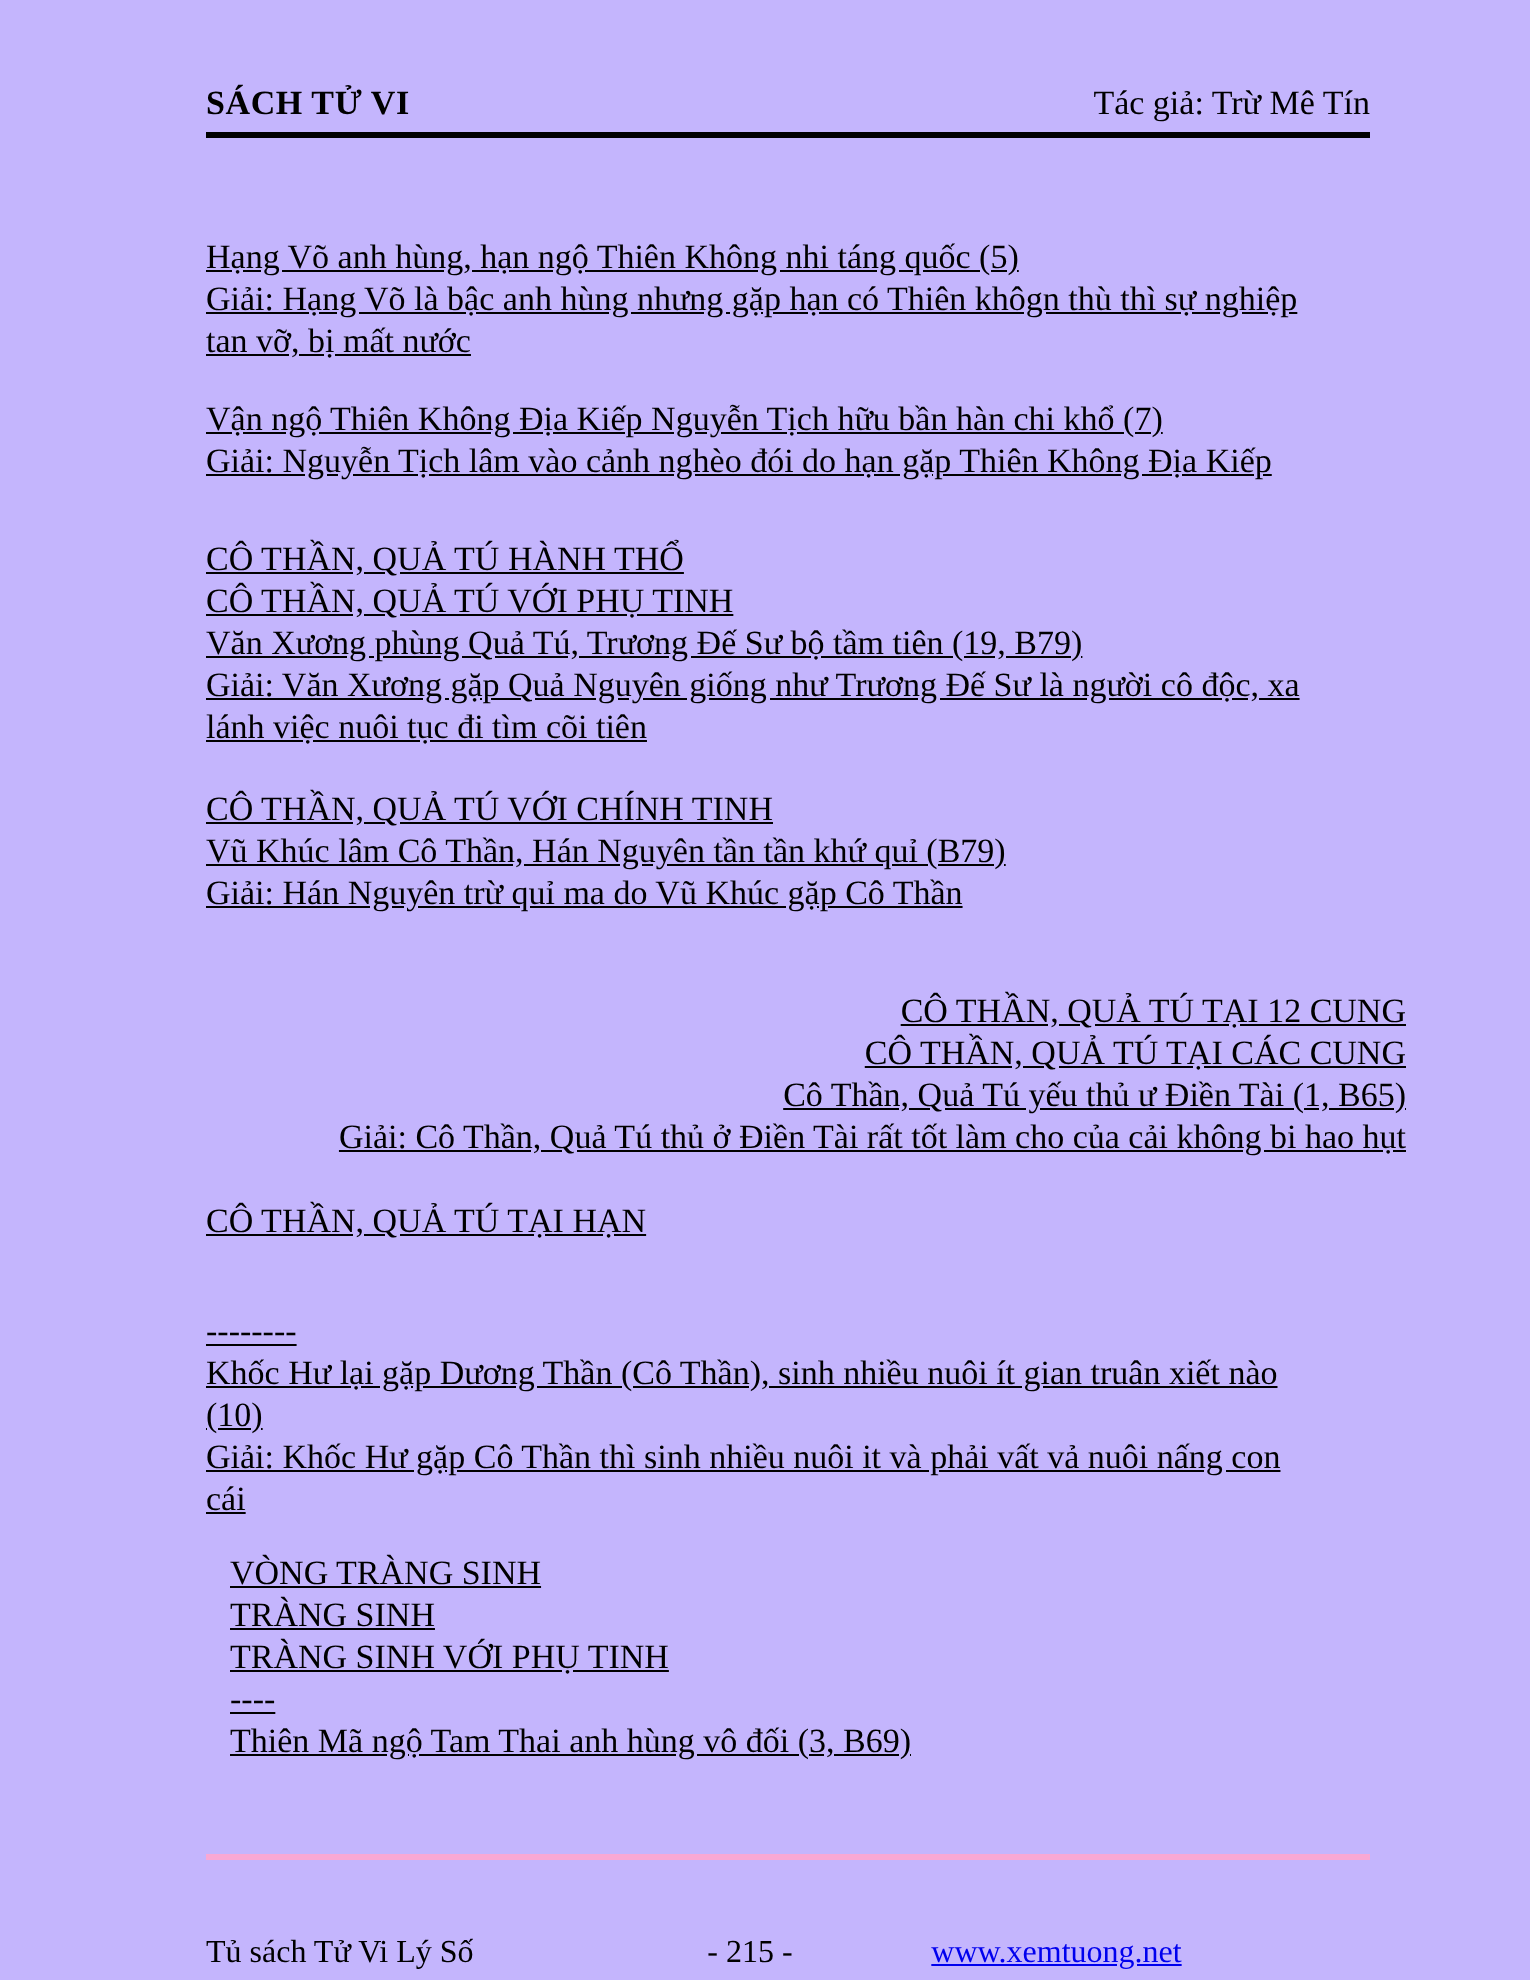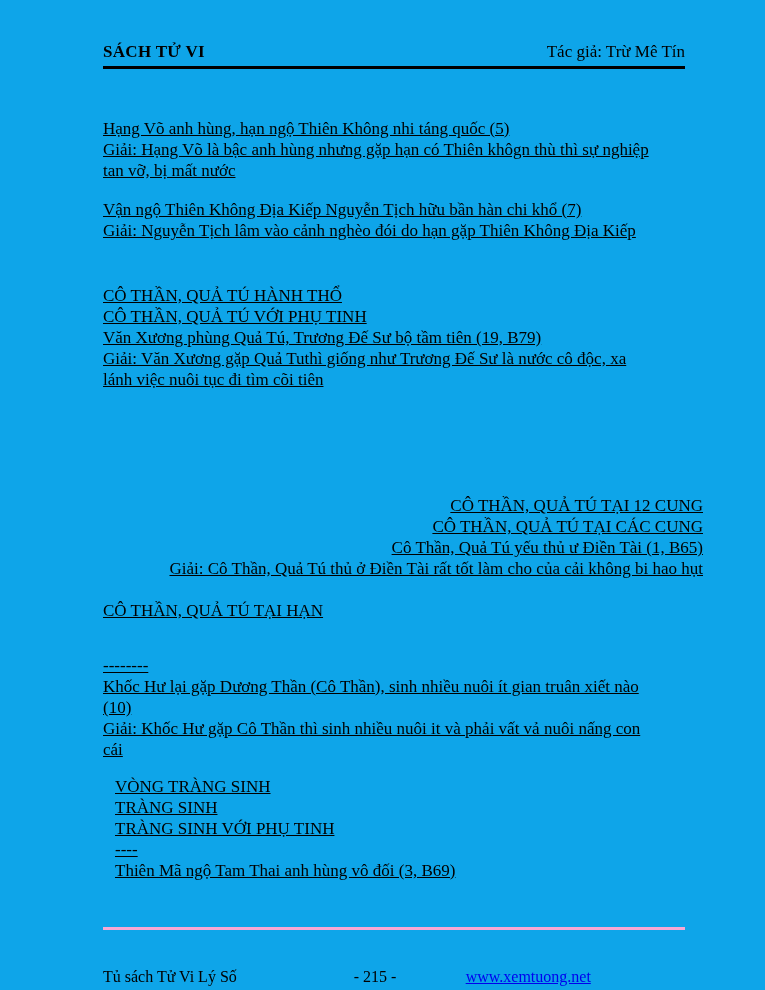--- a/index.html
+++ b/index.html
@@ -53,7 +53,7 @@
 </head>
 <body>
 
-<div class="page" style="background: #0ea5e9; color: rgb(0, 0, 0);">
+<div class="page" style="background: #c4b5fd; color: rgb(0, 0, 0);">
 
   <div class="header">
     <span class="book-title">SÁCH TỬ VI</span>

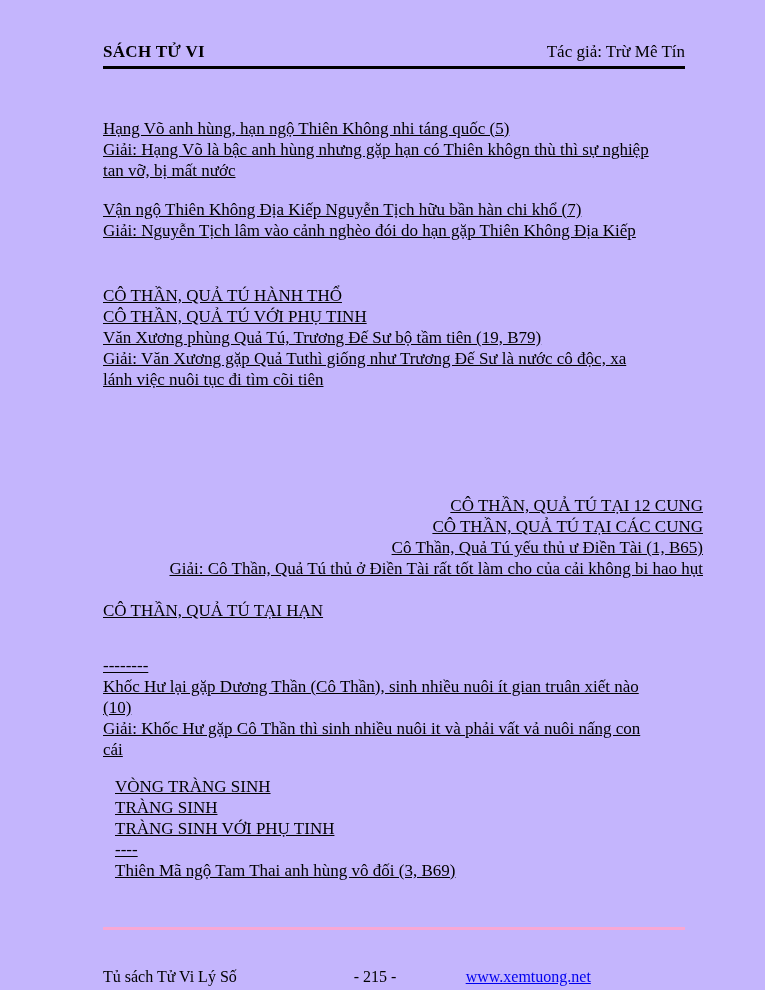--- a/index.html
+++ b/index.html
@@ -70,7 +70,7 @@
         <div class="line">Vận ngộ Thiên Không Địa Kiếp Nguyễn Tịch hữu bần hàn chi khổ (7)</div>
         <div class="line">Giải: Nguyễn Tịch lâm vào cảnh nghèo đói do hạn gặp Thiên Không Địa Kiếp</div>
       </div>
-      <div class="block" style="top: 269px; margin-top: 16px;">
+      <div class="block" style="top: 269px;">
         <div class="line">CÔ THẦN, QUẢ TÚ HÀNH THỔ</div>
         <div class="line">CÔ THẦN, QUẢ TÚ VỚI PHỤ TINH</div>
         <div class="line">Văn Xương phùng Quả Tú, Trương Đế Sư bộ tầm tiên (19, B79)</div>

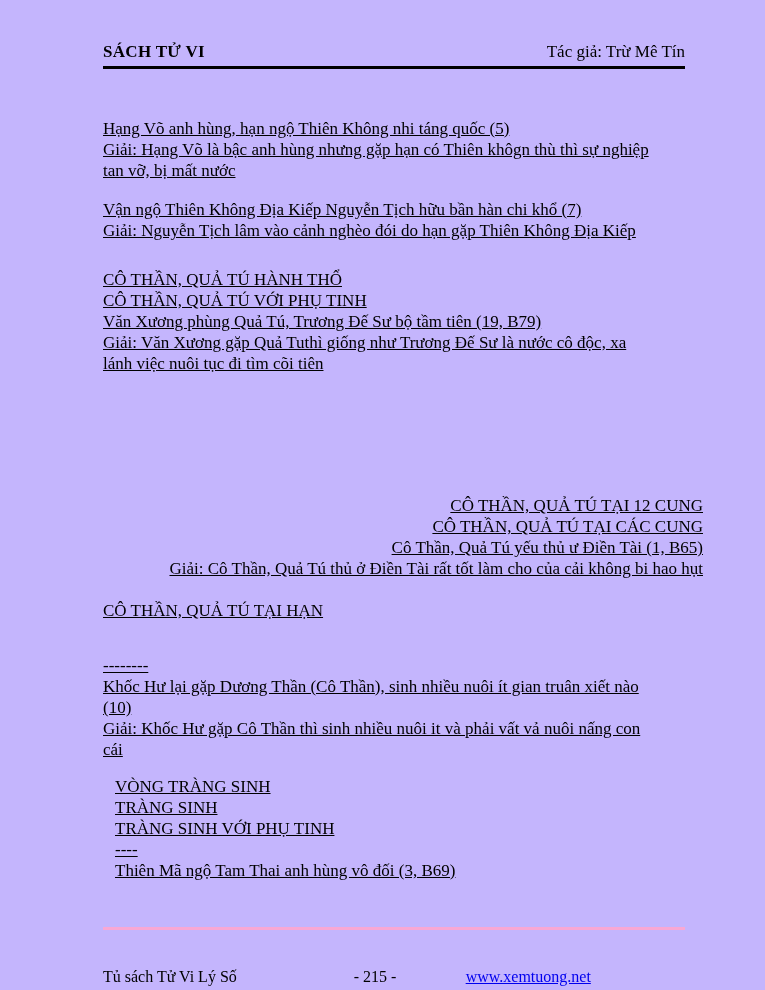--- a/index.html
+++ b/index.html
@@ -74,7 +74,7 @@
         <div class="line">CÔ THẦN, QUẢ TÚ HÀNH THỔ</div>
         <div class="line">CÔ THẦN, QUẢ TÚ VỚI PHỤ TINH</div>
         <div class="line">Văn Xương phùng Quả Tú, Trương Đế Sư bộ tầm tiên (19, B79)</div>
-        <div class="line">Giải: Văn Xương gặp Quả Tuthì giống như Trương Đế Sư là nước cô độc, xa</div>
+        <div class="line">Giải: Văn Xương gặp Quả Nguyên giống như Trương Đế Sư là người cô độc, xa</div>
         <div class="line">lánh việc nuôi tục đi tìm cõi tiên</div>
       </div>
       <div class="block" style="top: 495px; text-align: right;">

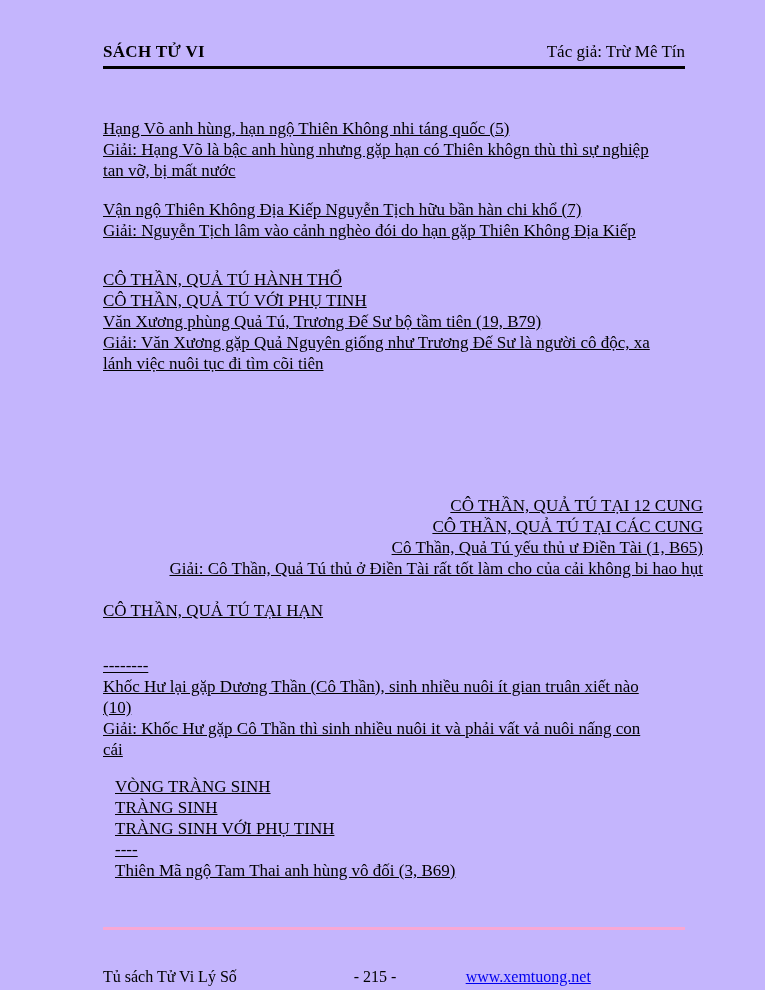--- a/index.html
+++ b/index.html
@@ -77,6 +77,11 @@
         <div class="line">Giải: Văn Xương gặp Quả Nguyên giống như Trương Đế Sư là người cô độc, xa</div>
         <div class="line">lánh việc nuôi tục đi tìm cõi tiên</div>
       </div>
+      <div class="block" style="top: 394px;">
+        <div class="line">CÔ THẦN, QUẢ TÚ VỚI CHÍNH TINH</div>
+        <div class="line">Vũ Khúc lâm Cô Thần, Hán Nguyên tần tần khứ quỉ (B79)</div>
+        <div class="line">Giải: Hán Nguyên trừ quỉ ma do Vũ Khúc gặp Cô Thần</div>
+      </div>
       <div class="block" style="top: 495px; text-align: right;">
         <div class="line">CÔ THẦN, QUẢ TÚ TẠI 12 CUNG</div>
         <div class="line">CÔ THẦN, QUẢ TÚ TẠI CÁC CUNG</div>

